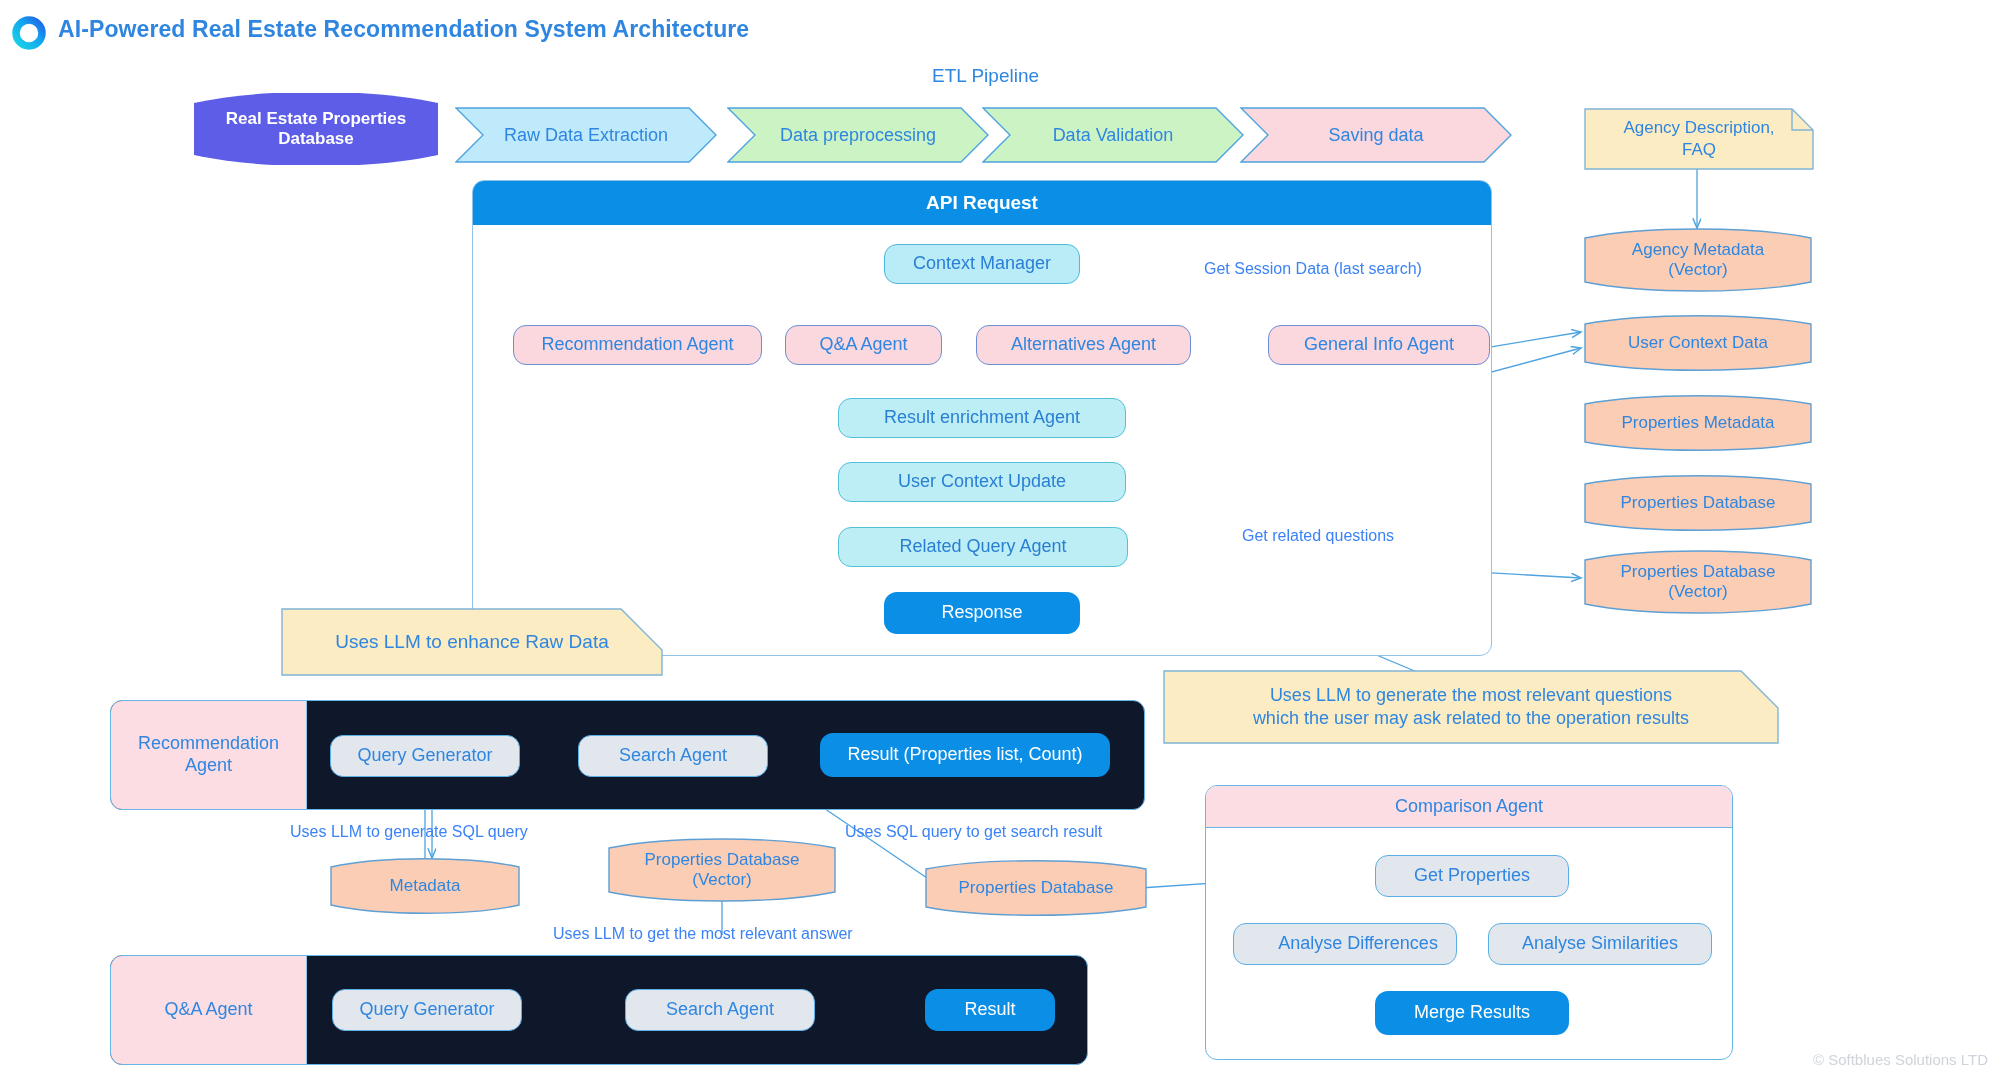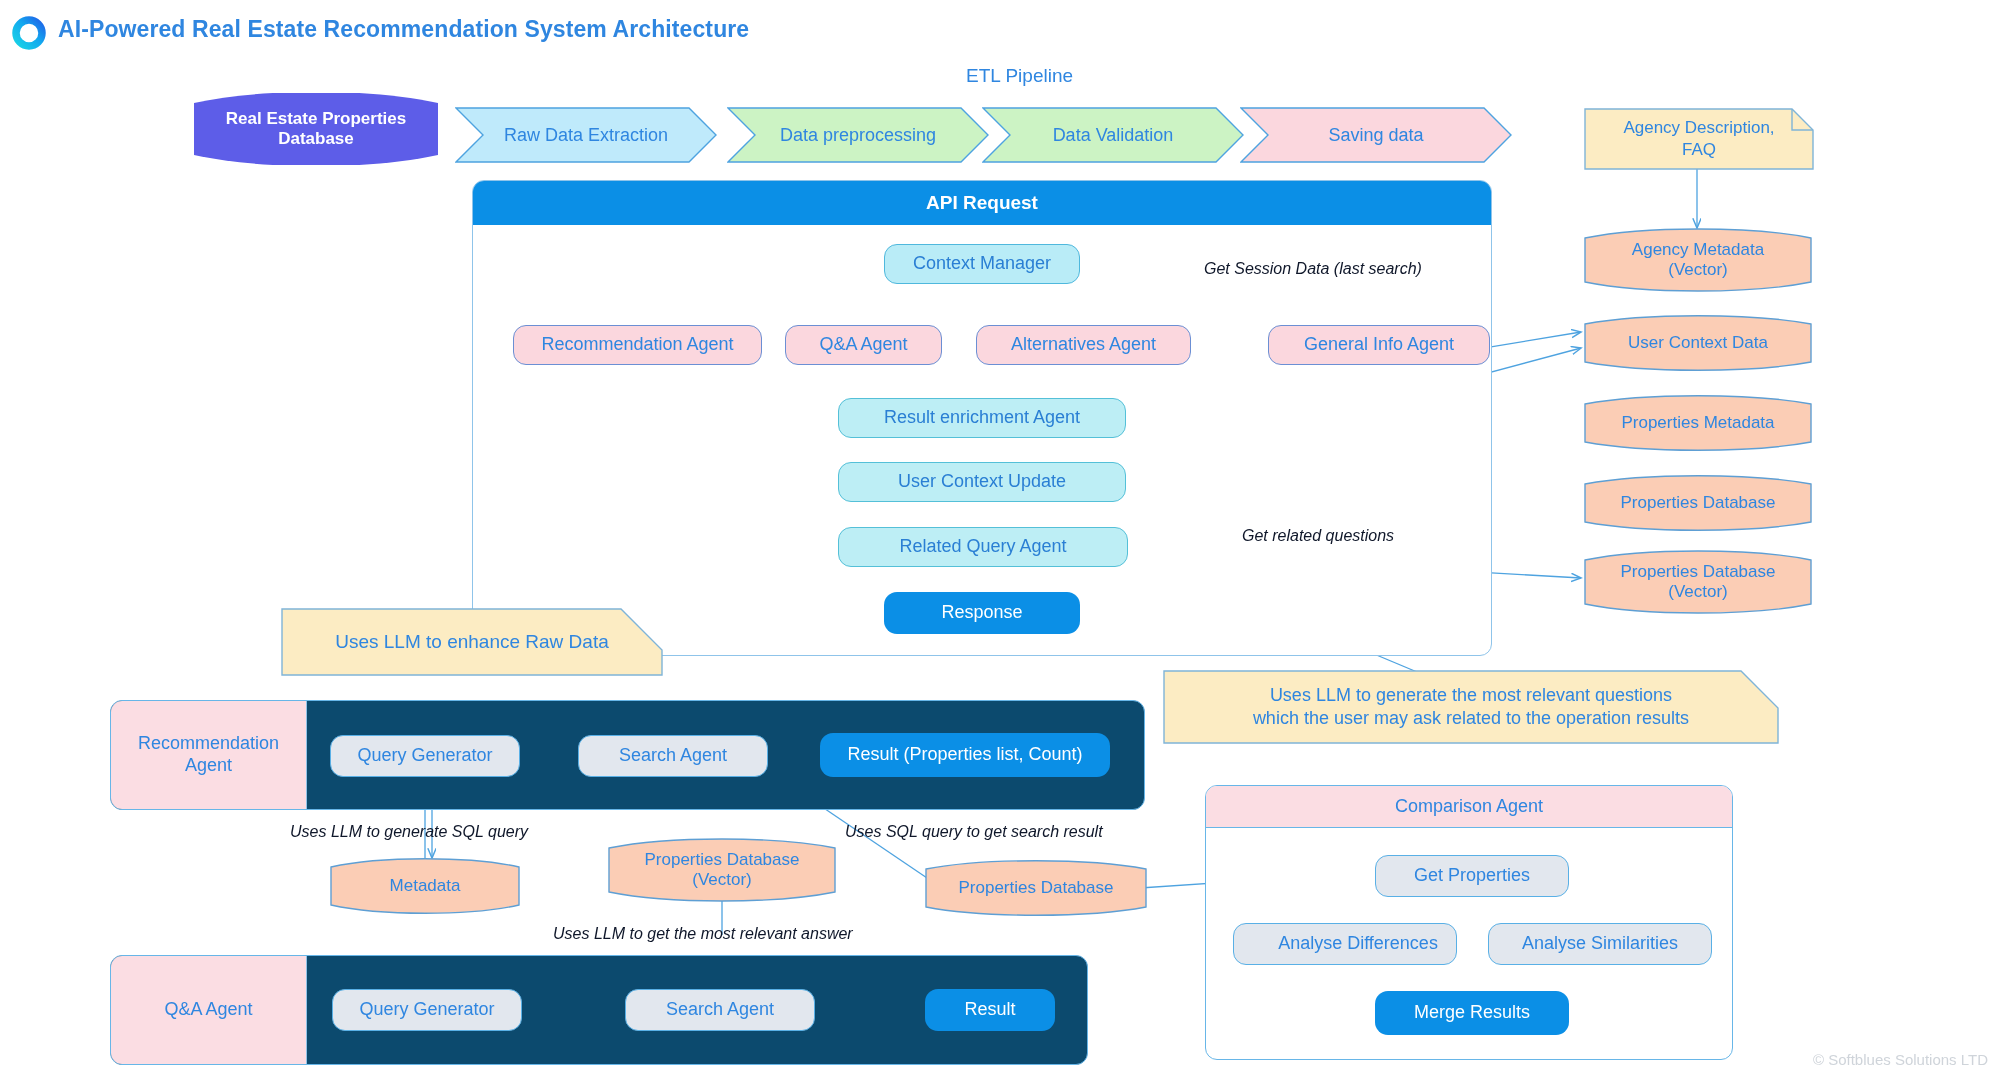--- a/index.html
+++ b/index.html
@@ -186,7 +186,7 @@
 Database</div>
   </div>
 
-  <div class="sect-lbl" style="left:932px; top:65px; font-size:19px;margin-left:34px;">ETL Pipeline</div>
+  <div class="sect-lbl" style="left:932px; top:65px; font-size:19px;">ETL Pipeline</div>
 
   <div class="chev" style="left:455px; top:107px; width:262px; height:56px; font-size:18px;">
     <svg width="262" height="56" viewBox="0 0 262 56">

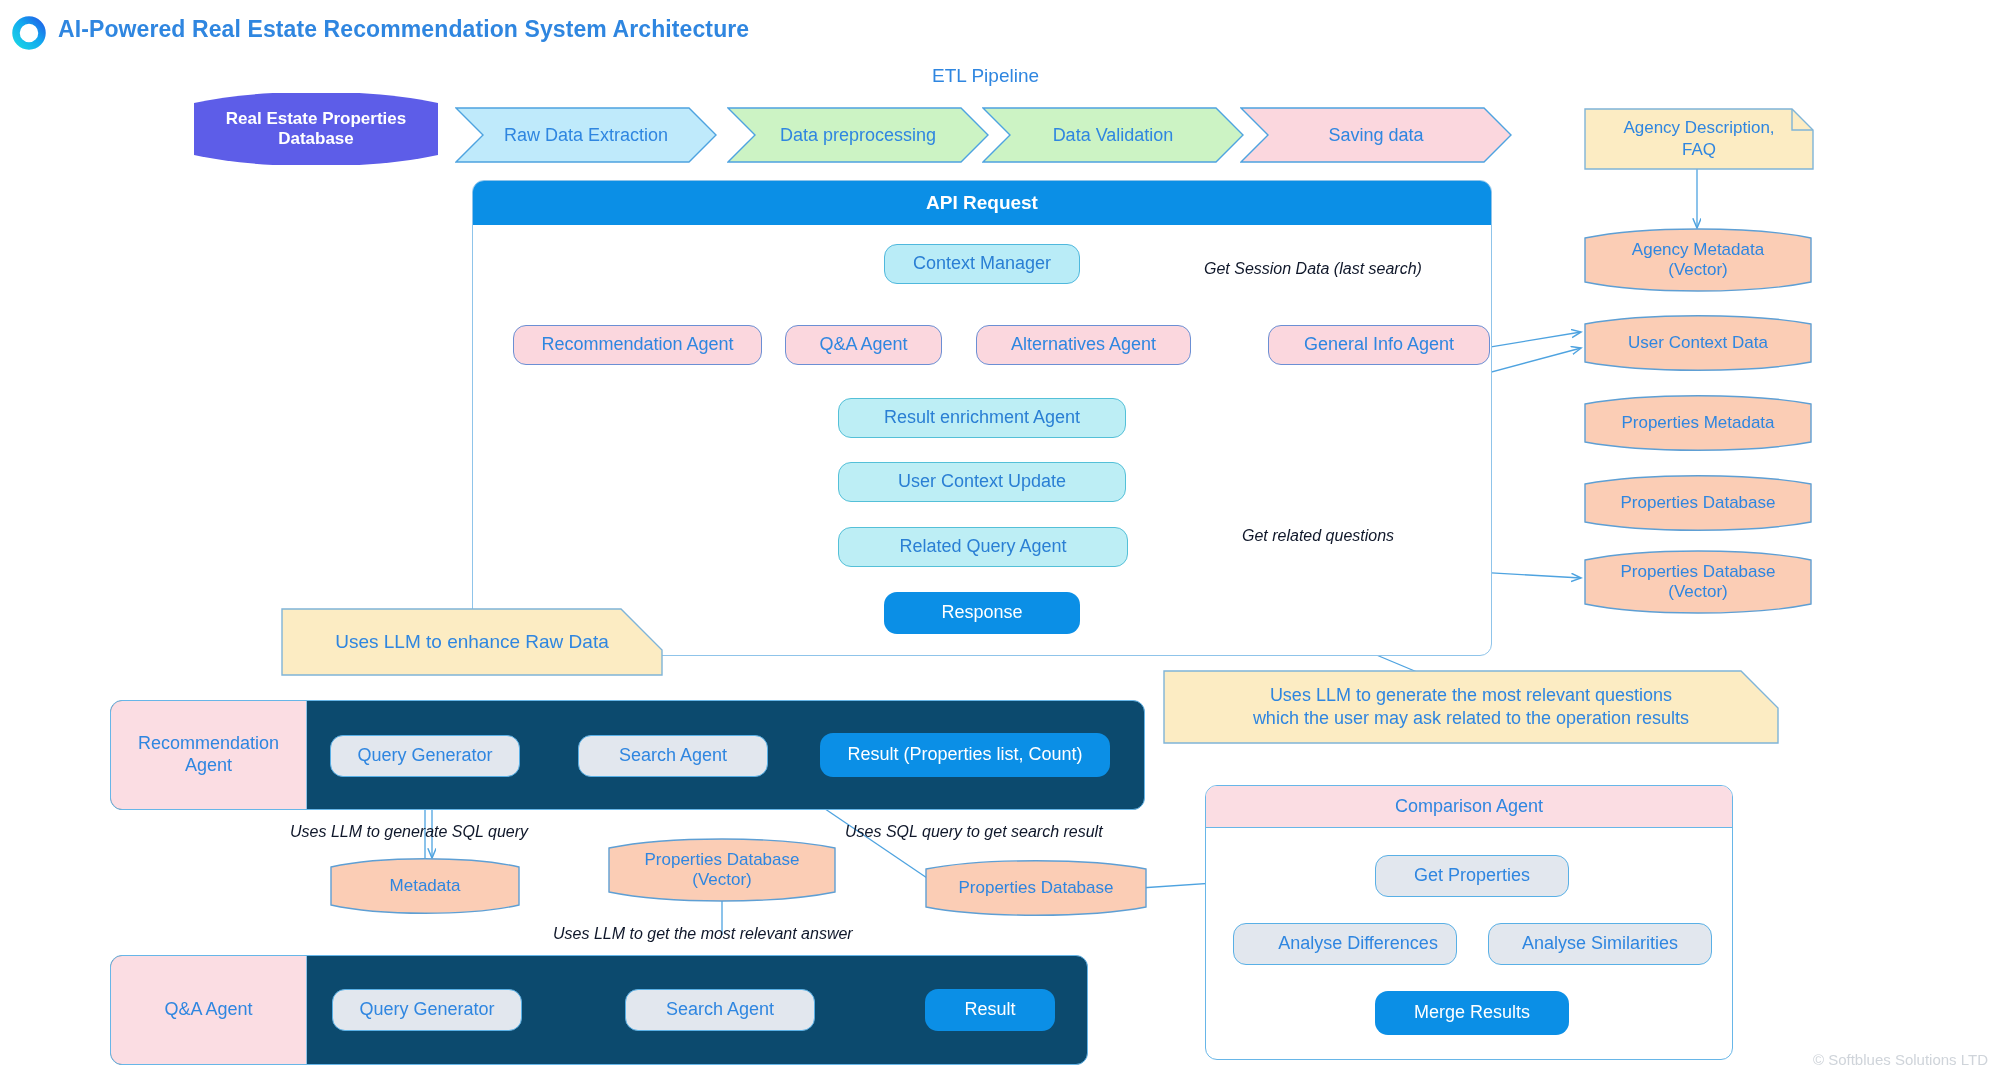--- a/index.html
+++ b/index.html
@@ -86,7 +86,7 @@
   }
 
   
-  .edge-lbl { position:absolute; color:#0f172a; white-space:nowrap;font-style:italic; }
+  .edge-lbl { position:absolute; color:#3b82f6; white-space:nowrap; }
   .sect-lbl { position:absolute; color:#2f86e0; white-space:nowrap; }
 
   .watermark { position:absolute; color:#cfd4da; font-size:15px; white-space:nowrap; }

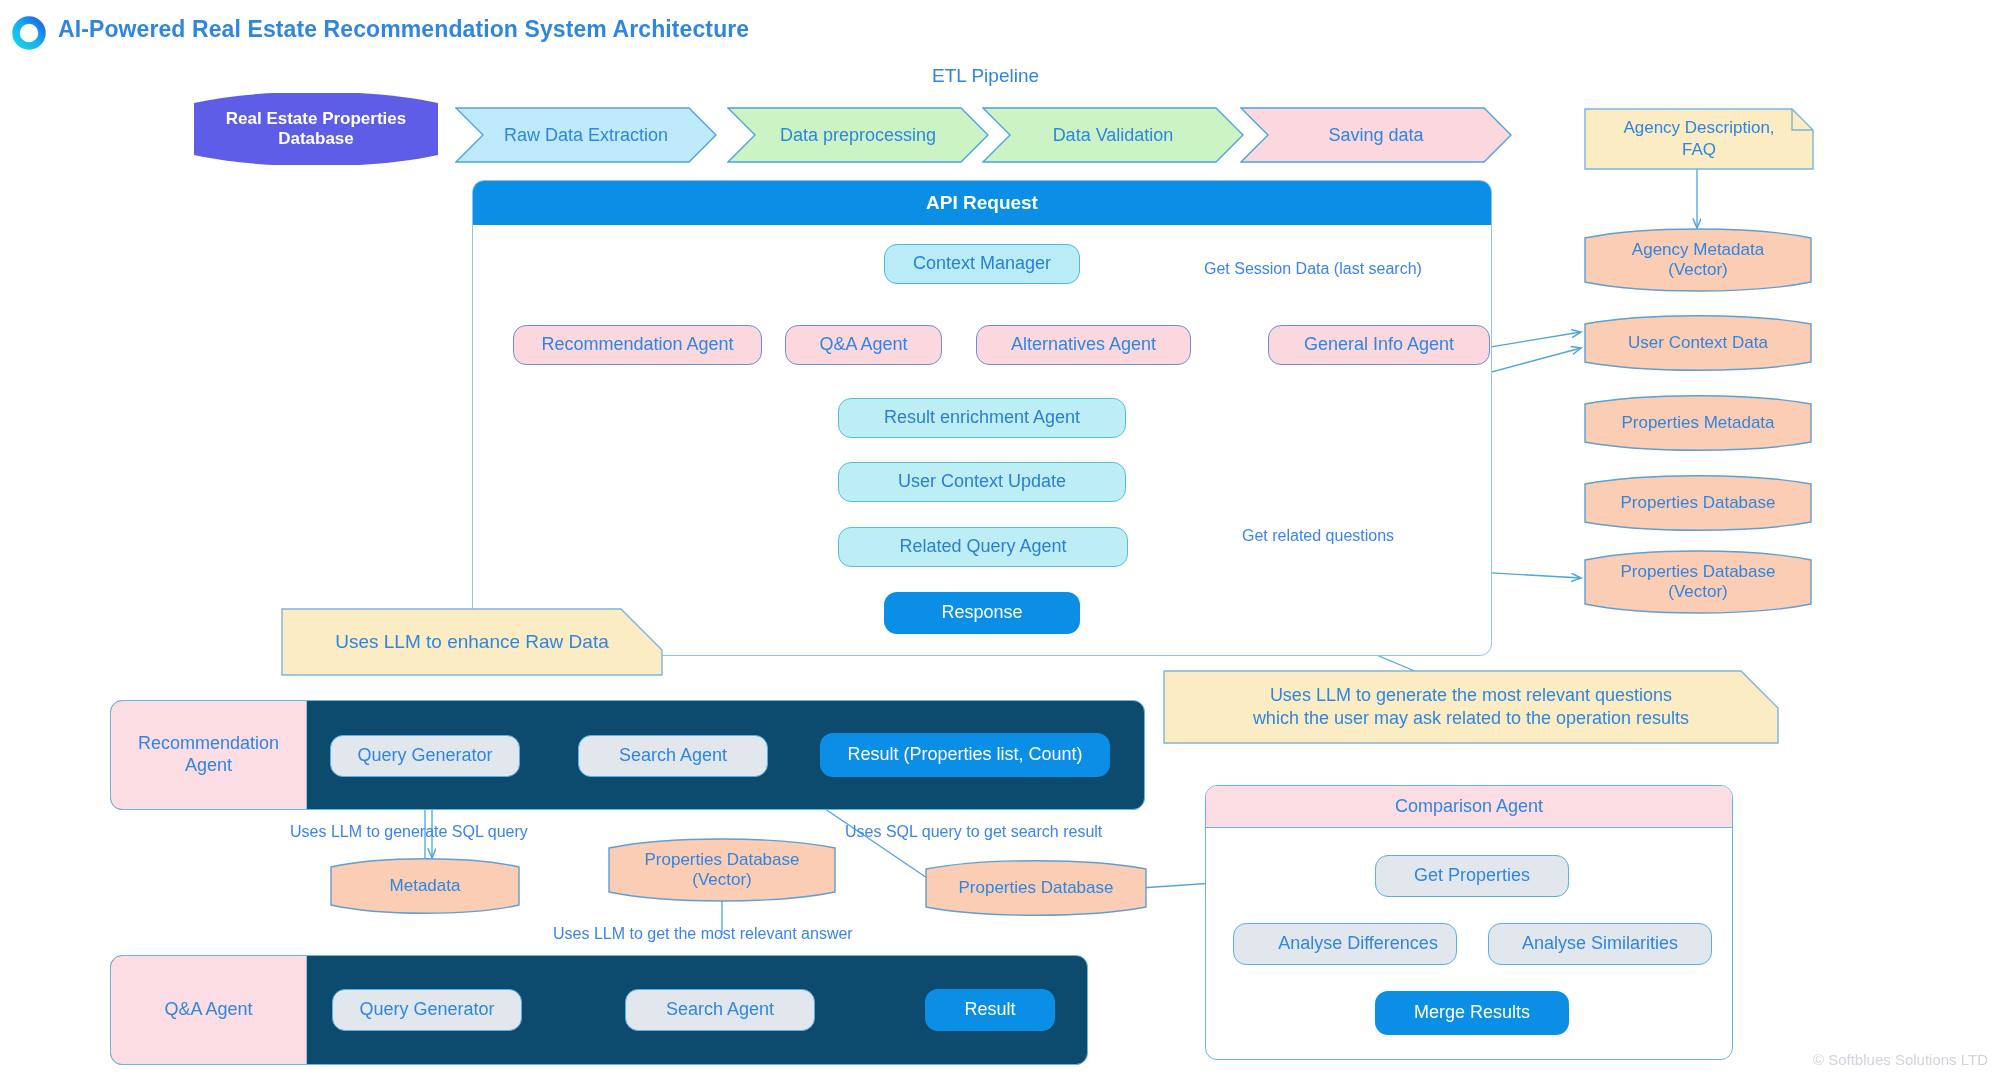--- a/index.html
+++ b/index.html
@@ -76,7 +76,7 @@
   .cmp-hdr { background:#fbdde3; border-radius:11px 11px 0 0; }
 
   
-  .sidepanel { position:absolute; border:1.4px solid #67b6e8; border-radius:12px; background:#0c4a6e;text-decoration:underline; }
+  .sidepanel { position:absolute; border:1.4px solid #67b6e8; border-radius:12px; background:#0f172a;text-decoration:underline; }
   .side-tag {
     position:absolute; left:0; top:0; height:100%;
     background:#fbdde3; border-right:1.4px solid #8fc4ea;

